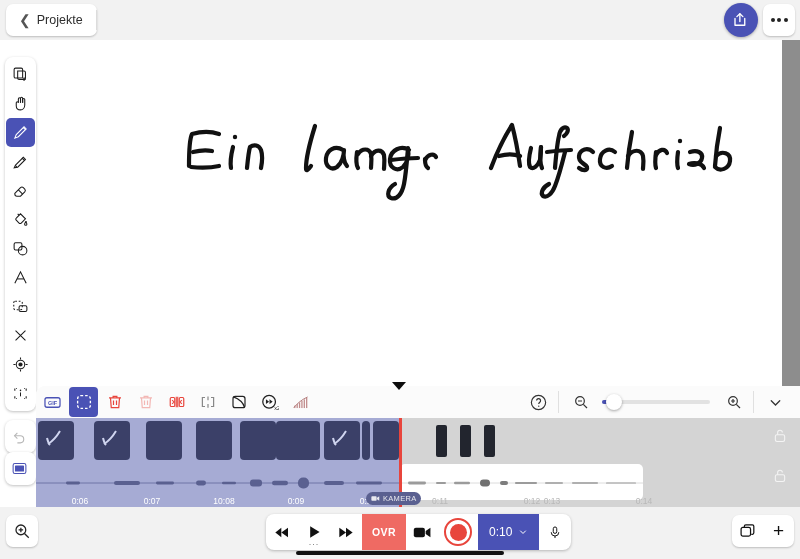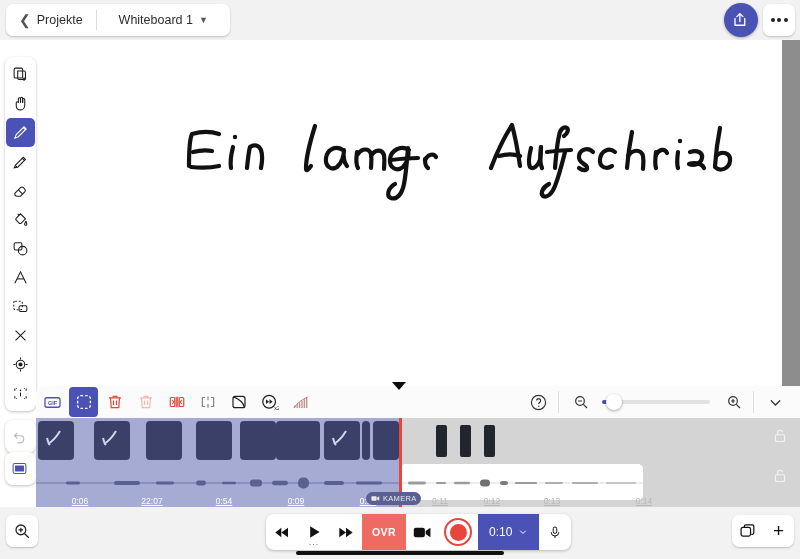--- a/index.html
+++ b/index.html
@@ -251,10 +251,6 @@
         <span>Projekte</span>
       </div>
       <div class="tb-sep"></div>
-      <div class="tb-btn" style="padding:0 22px;">
-        <span>Whiteboard 1</span>
-        <span class="chev-d">▼</span>
-      </div>
     </div>
 
     <div id="share-btn">

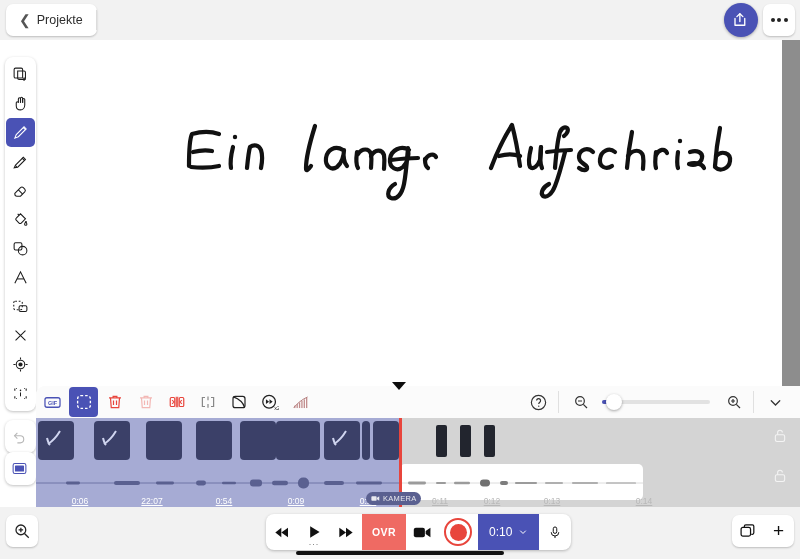--- a/index.html
+++ b/index.html
@@ -174,7 +174,7 @@
   }
   .tick {
     position: absolute; bottom: 1px; font-size: 8.5px; color: #ffffff;
-    transform: translateX(-50%); white-space: nowrap; text-decoration: underline;
+    transform: translateX(-50%); white-space: nowrap;
   }
   .tick.gray { color: #b8b8b8; }
   #camera-chip {

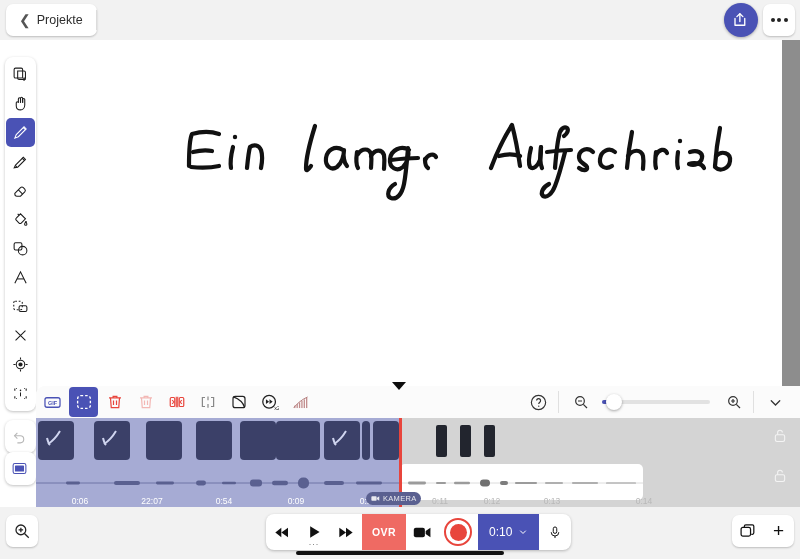--- a/index.html
+++ b/index.html
@@ -616,7 +616,7 @@
 
       <div id="ruler">
         <div class="tick" style="left:44px">0:06</div>
-        <div class="tick" style="left:116px">22:07</div>
+        <div class="tick" style="left:116px">0:07</div>
         <div class="tick" style="left:188px">0:54</div>
         <div class="tick" style="left:260px">0:09</div>
         <div class="tick" style="left:332px">0:10</div>

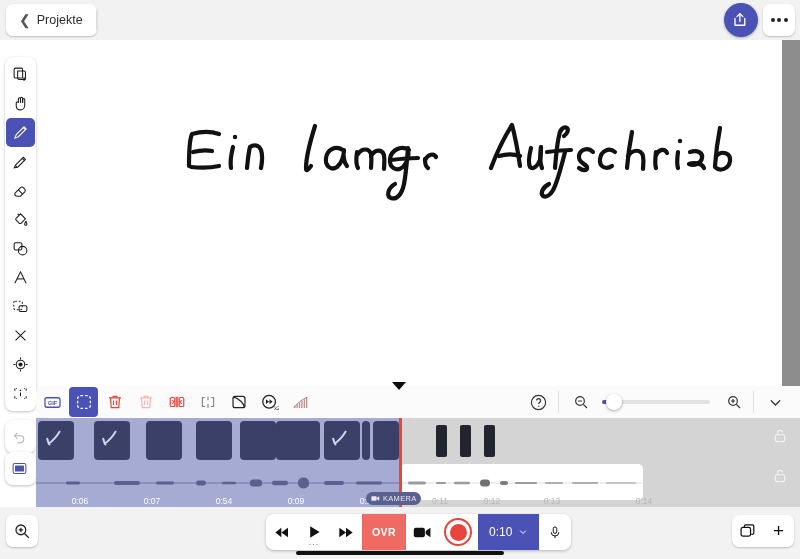--- a/index.html
+++ b/index.html
@@ -617,7 +617,7 @@
       <div id="ruler">
         <div class="tick" style="left:44px">0:06</div>
         <div class="tick" style="left:116px">0:07</div>
-        <div class="tick" style="left:188px">0:54</div>
+        <div class="tick" style="left:188px">10:08</div>
         <div class="tick" style="left:260px">0:09</div>
         <div class="tick" style="left:332px">0:10</div>
         <div class="tick gray" style="left:404px">0:11</div>

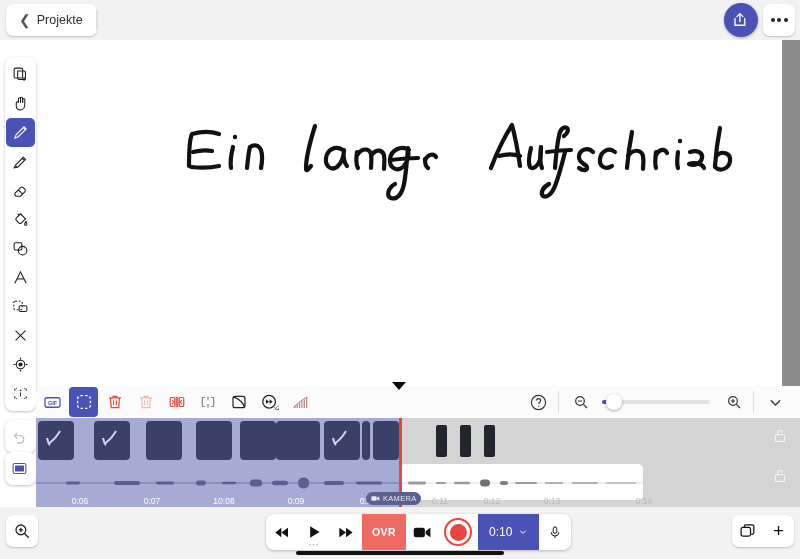--- a/index.html
+++ b/index.html
@@ -621,7 +621,7 @@
         <div class="tick" style="left:260px">0:09</div>
         <div class="tick" style="left:332px">0:10</div>
         <div class="tick gray" style="left:404px">0:11</div>
-        <div class="tick gray" style="left:456px">0:12</div>
+        <div class="tick gray" style="left:496px">0:12</div>
         <div class="tick gray" style="left:516px">0:13</div>
         <div class="tick gray" style="left:608px">0:14</div>
       </div>

